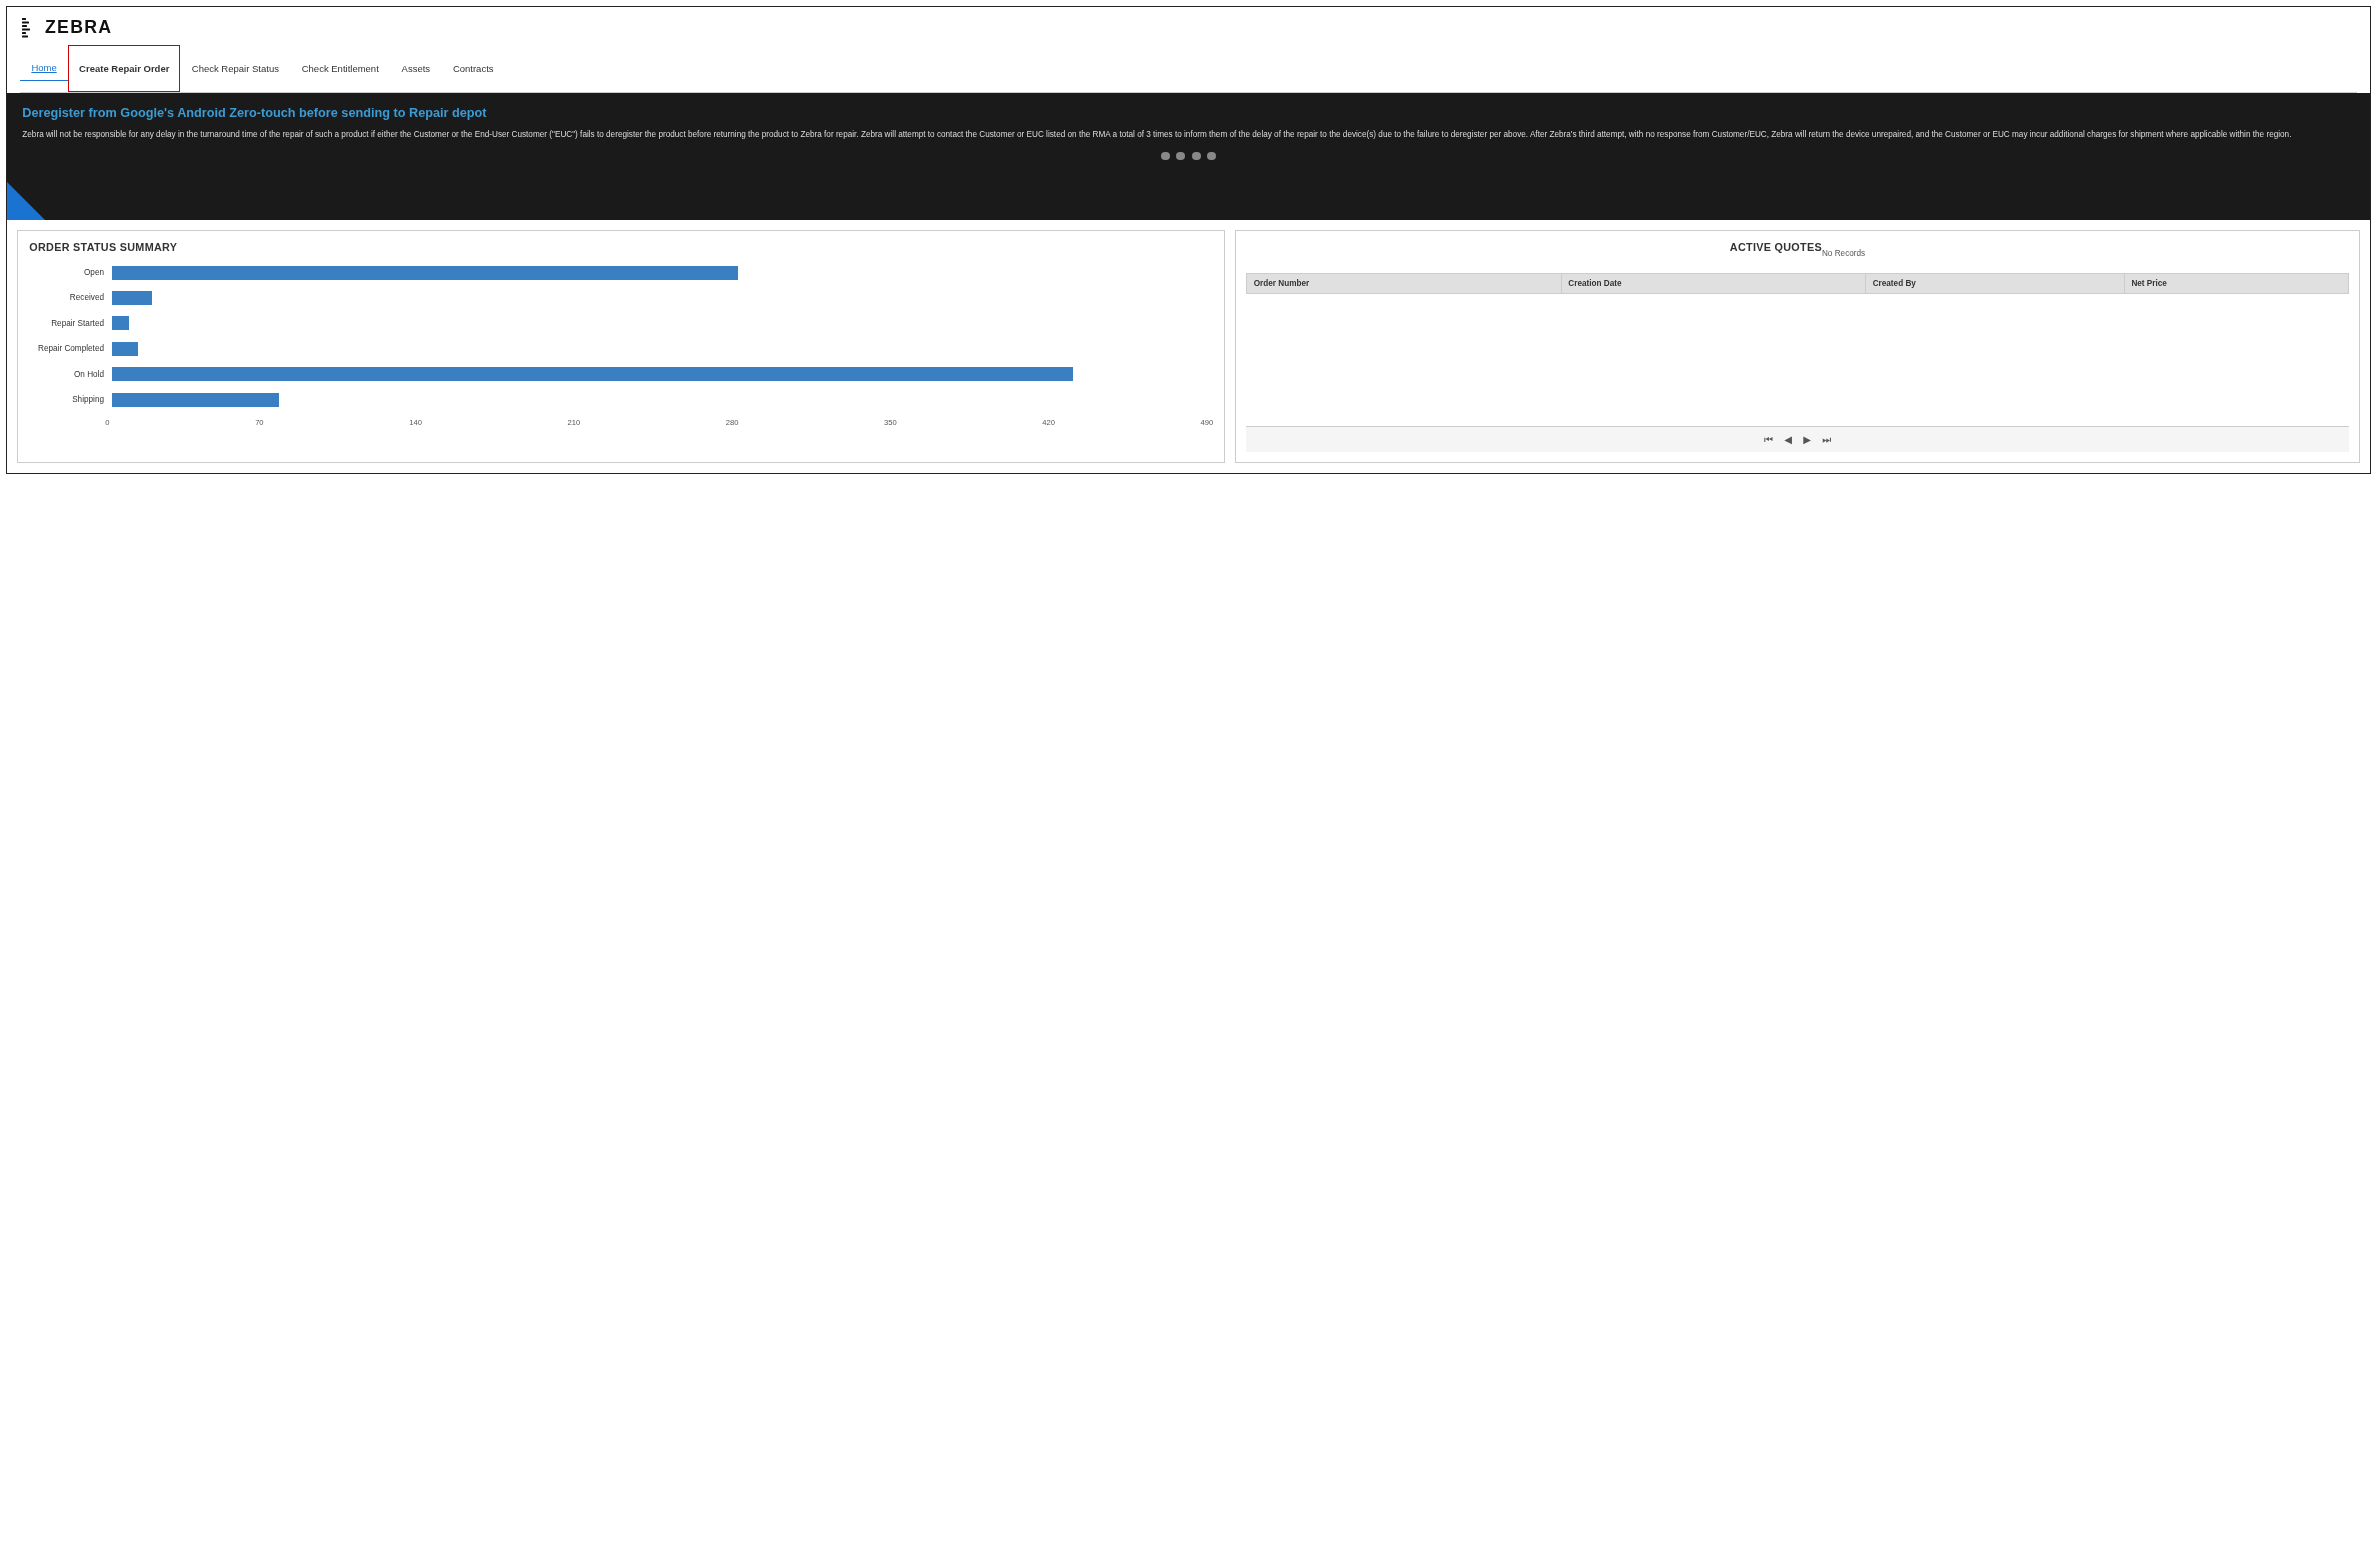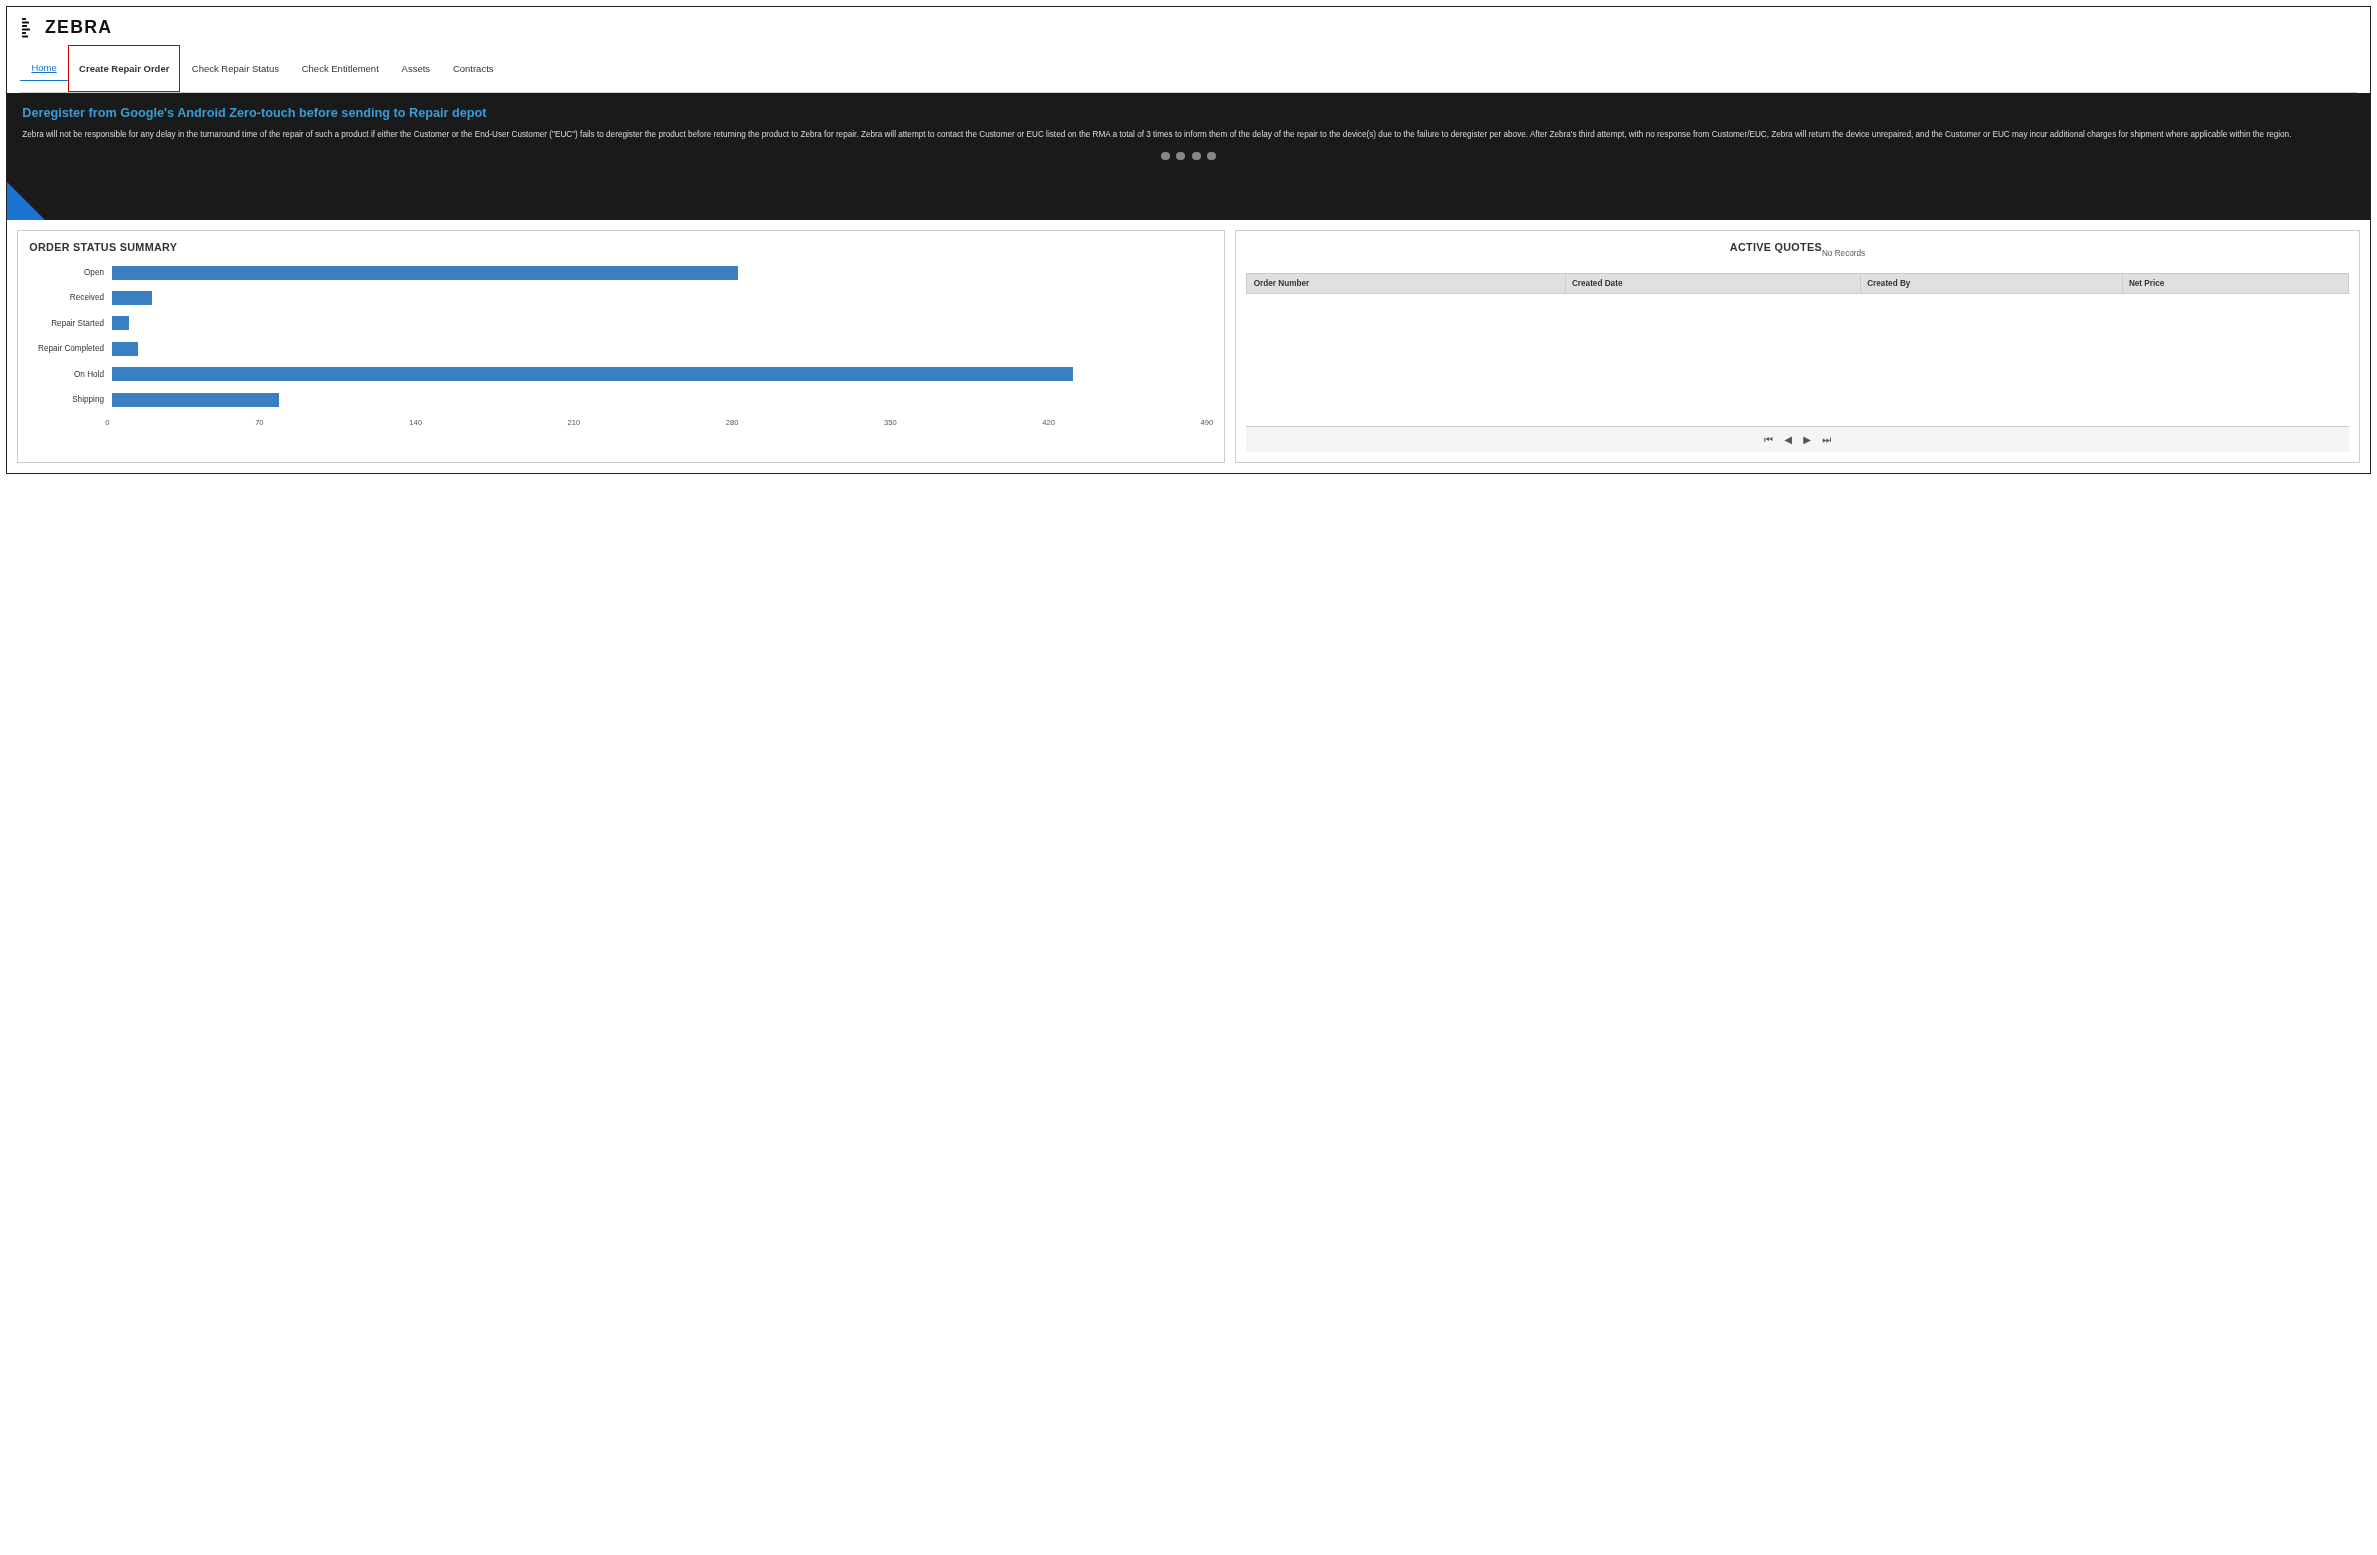--- a/index.html
+++ b/index.html
@@ -343,7 +343,7 @@
         <thead>
           <tr>
             <th>Order Number</th>
-            <th>Created Date</th>
+            <th>Creation Date</th>
             <th>Created By</th>
             <th>Net Price</th>
           </tr>

